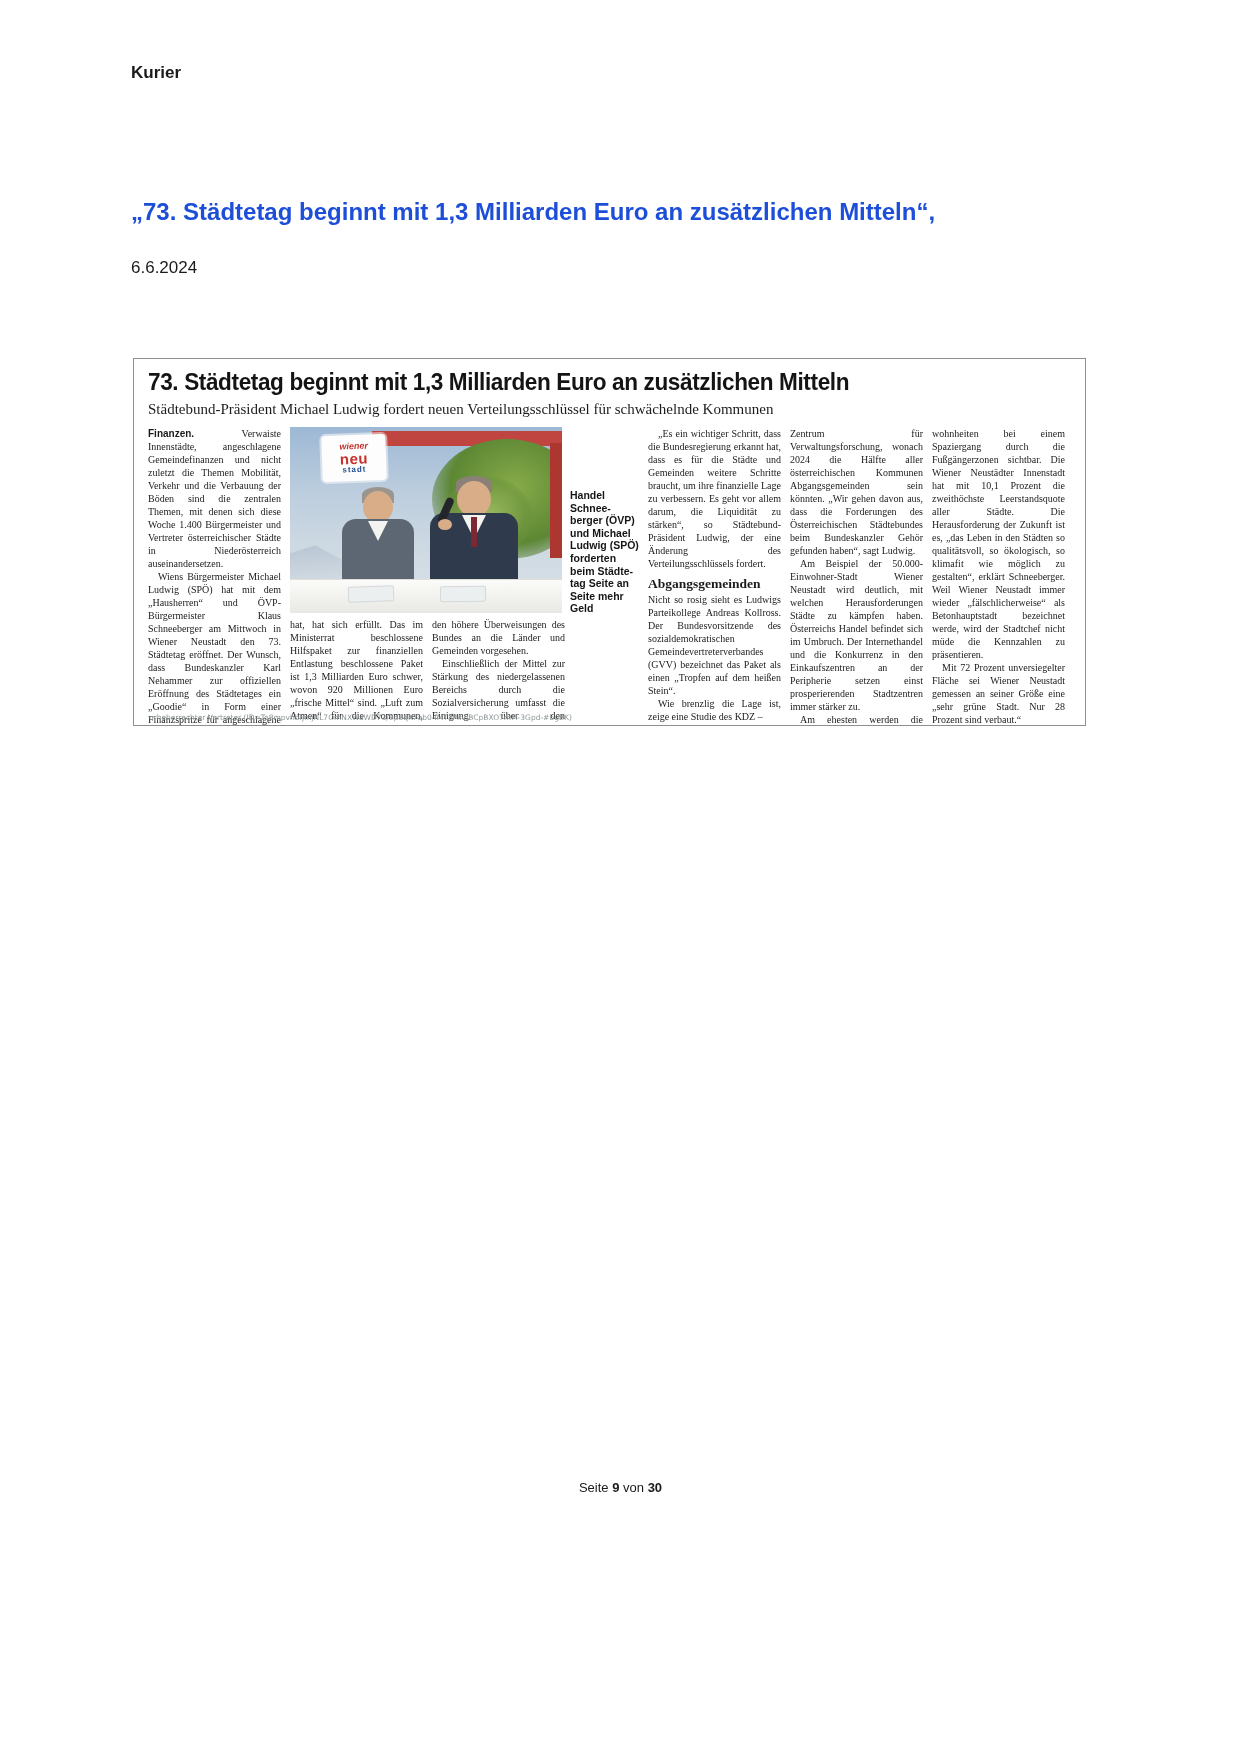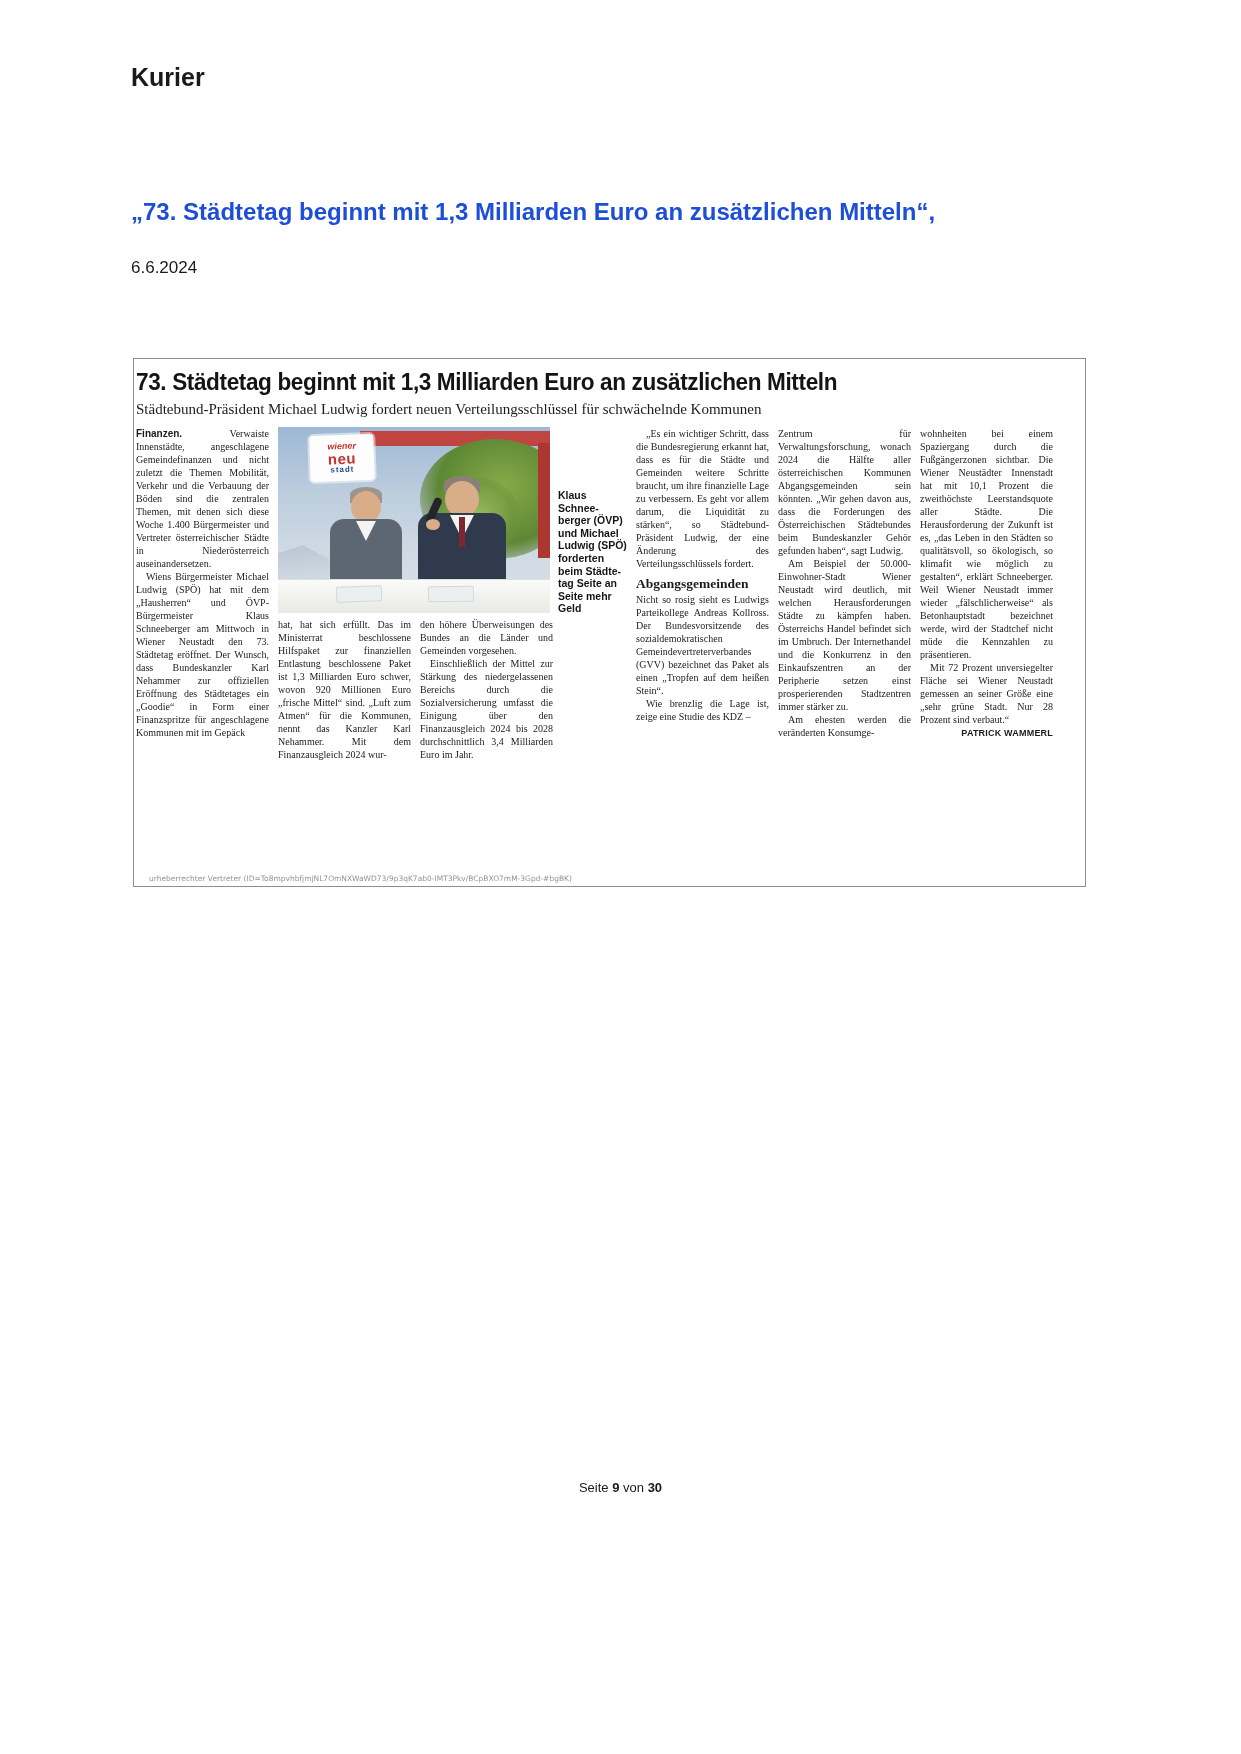--- a/index.html
+++ b/index.html
@@ -6,7 +6,7 @@
   .page{position:relative;width:1241px;height:1754px;background:#fff;overflow:hidden;
         font-family:"Liberation Sans",sans-serif;color:#111;}
 
-  .brand{position:absolute;left:131px;top:63px;font-size:25px;font-weight:bold;color:#1a1a1a;}
+  .brand{position:absolute;left:131px;top:63px;font-size:17px;font-weight:bold;color:#1a1a1a;}
   .clip-title{position:absolute;left:131px;top:196px;width:930px;font-size:24px;font-weight:bold;line-height:31px;color:#1d4ed8;}
   .clip-date{position:absolute;left:131px;top:258px;font-size:17px;color:#1a1a1a;}
 

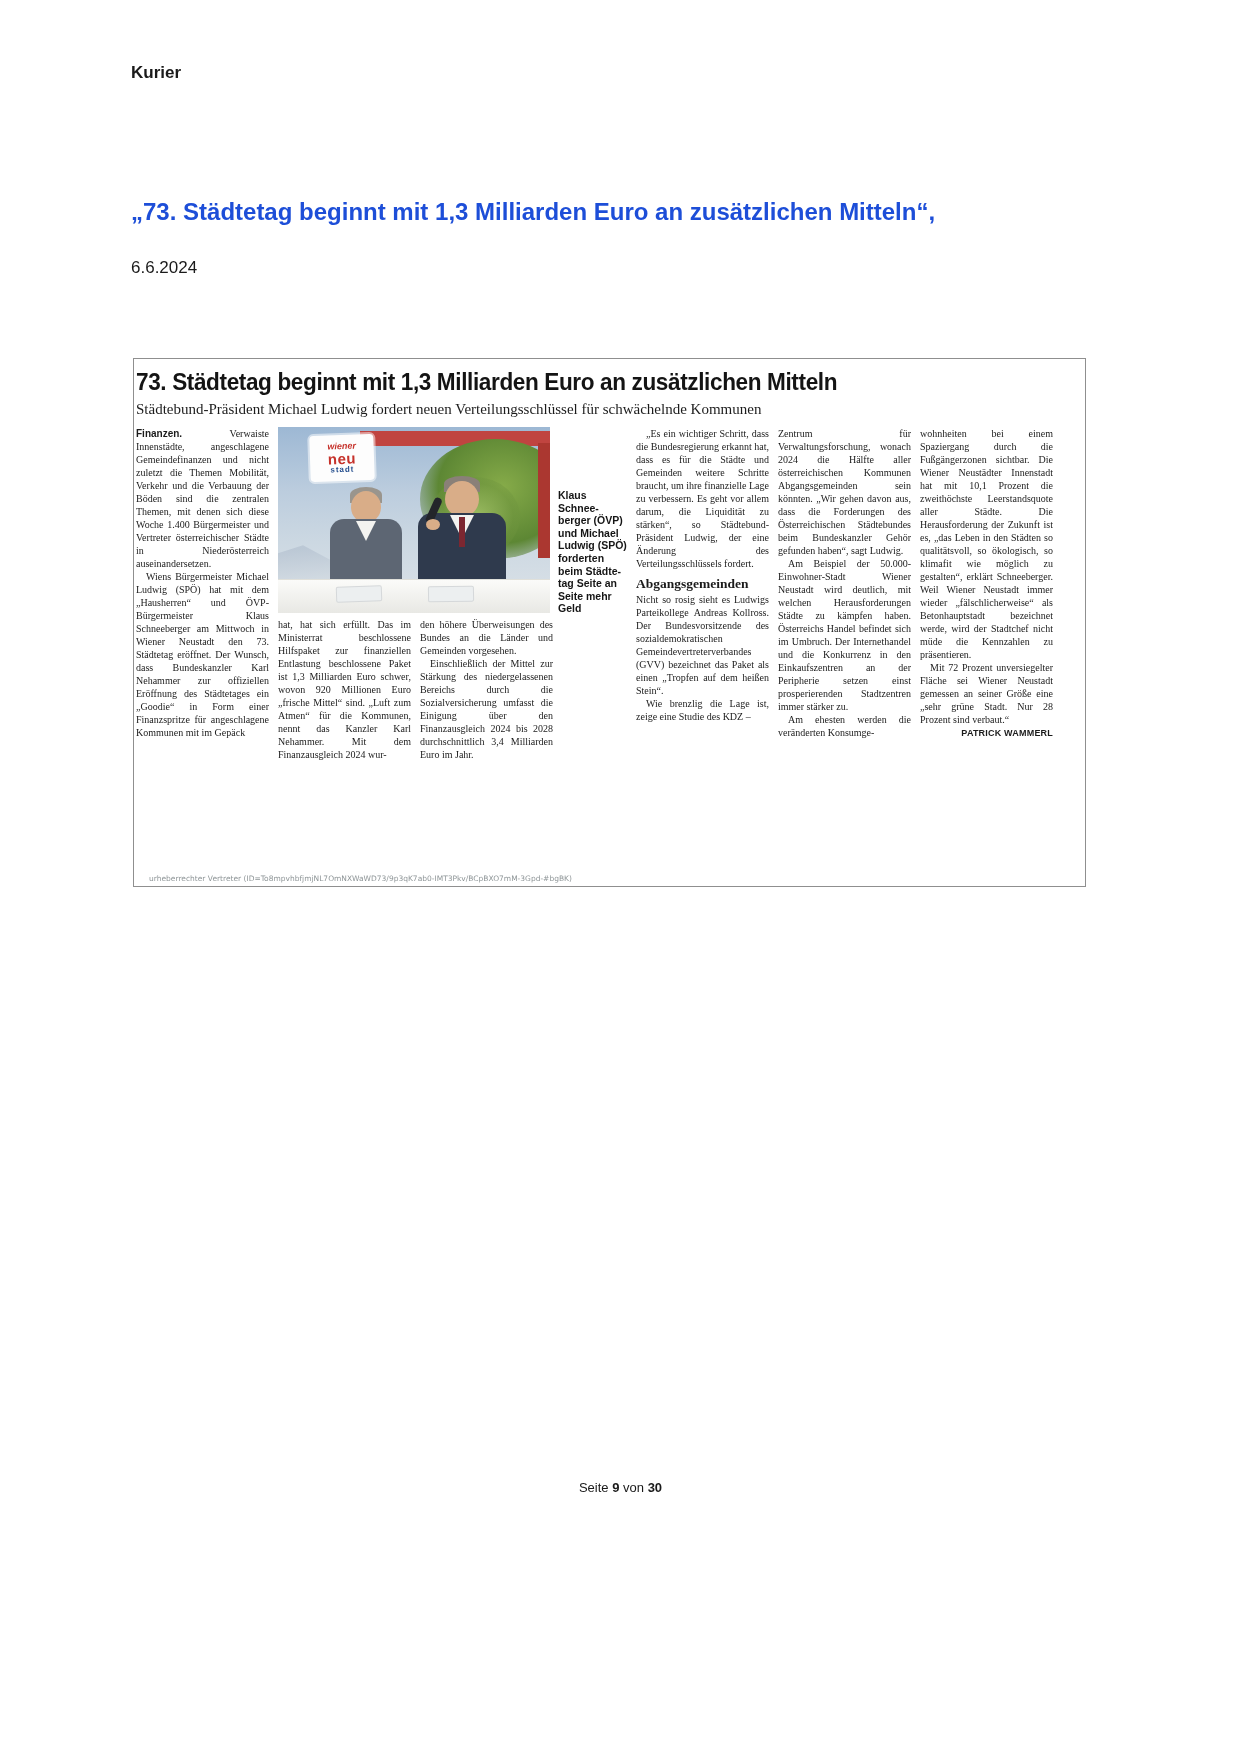--- a/index.html
+++ b/index.html
@@ -10,9 +10,9 @@
   .clip-title{position:absolute;left:131px;top:196px;width:930px;font-size:24px;font-weight:bold;line-height:31px;color:#1d4ed8;}
   .clip-date{position:absolute;left:131px;top:258px;font-size:17px;color:#1a1a1a;}
 
-  .article-box{position:absolute;left:133px;top:358px;width:953px;height:529px;
+  .article-box{position:absolute;left:133px;top:358px;width:953px;height:368px;
                border:1px solid #8f8f8f;box-sizing:border-box;background:#fff;
-               padding:9px 14px 18px 2px;overflow:hidden;}
+               padding:9px 14px 18px 14px;overflow:hidden;}
   .headline{font-family:"Liberation Sans",sans-serif;font-weight:bold;font-size:24px;
             letter-spacing:-0.4px;transform:scaleX(.94);transform-origin:left;white-space:nowrap;color:#141414;}
   .subheadline{font-family:"Liberation Serif",serif;font-size:15px;margin-top:5px;color:#1c1c1c;}

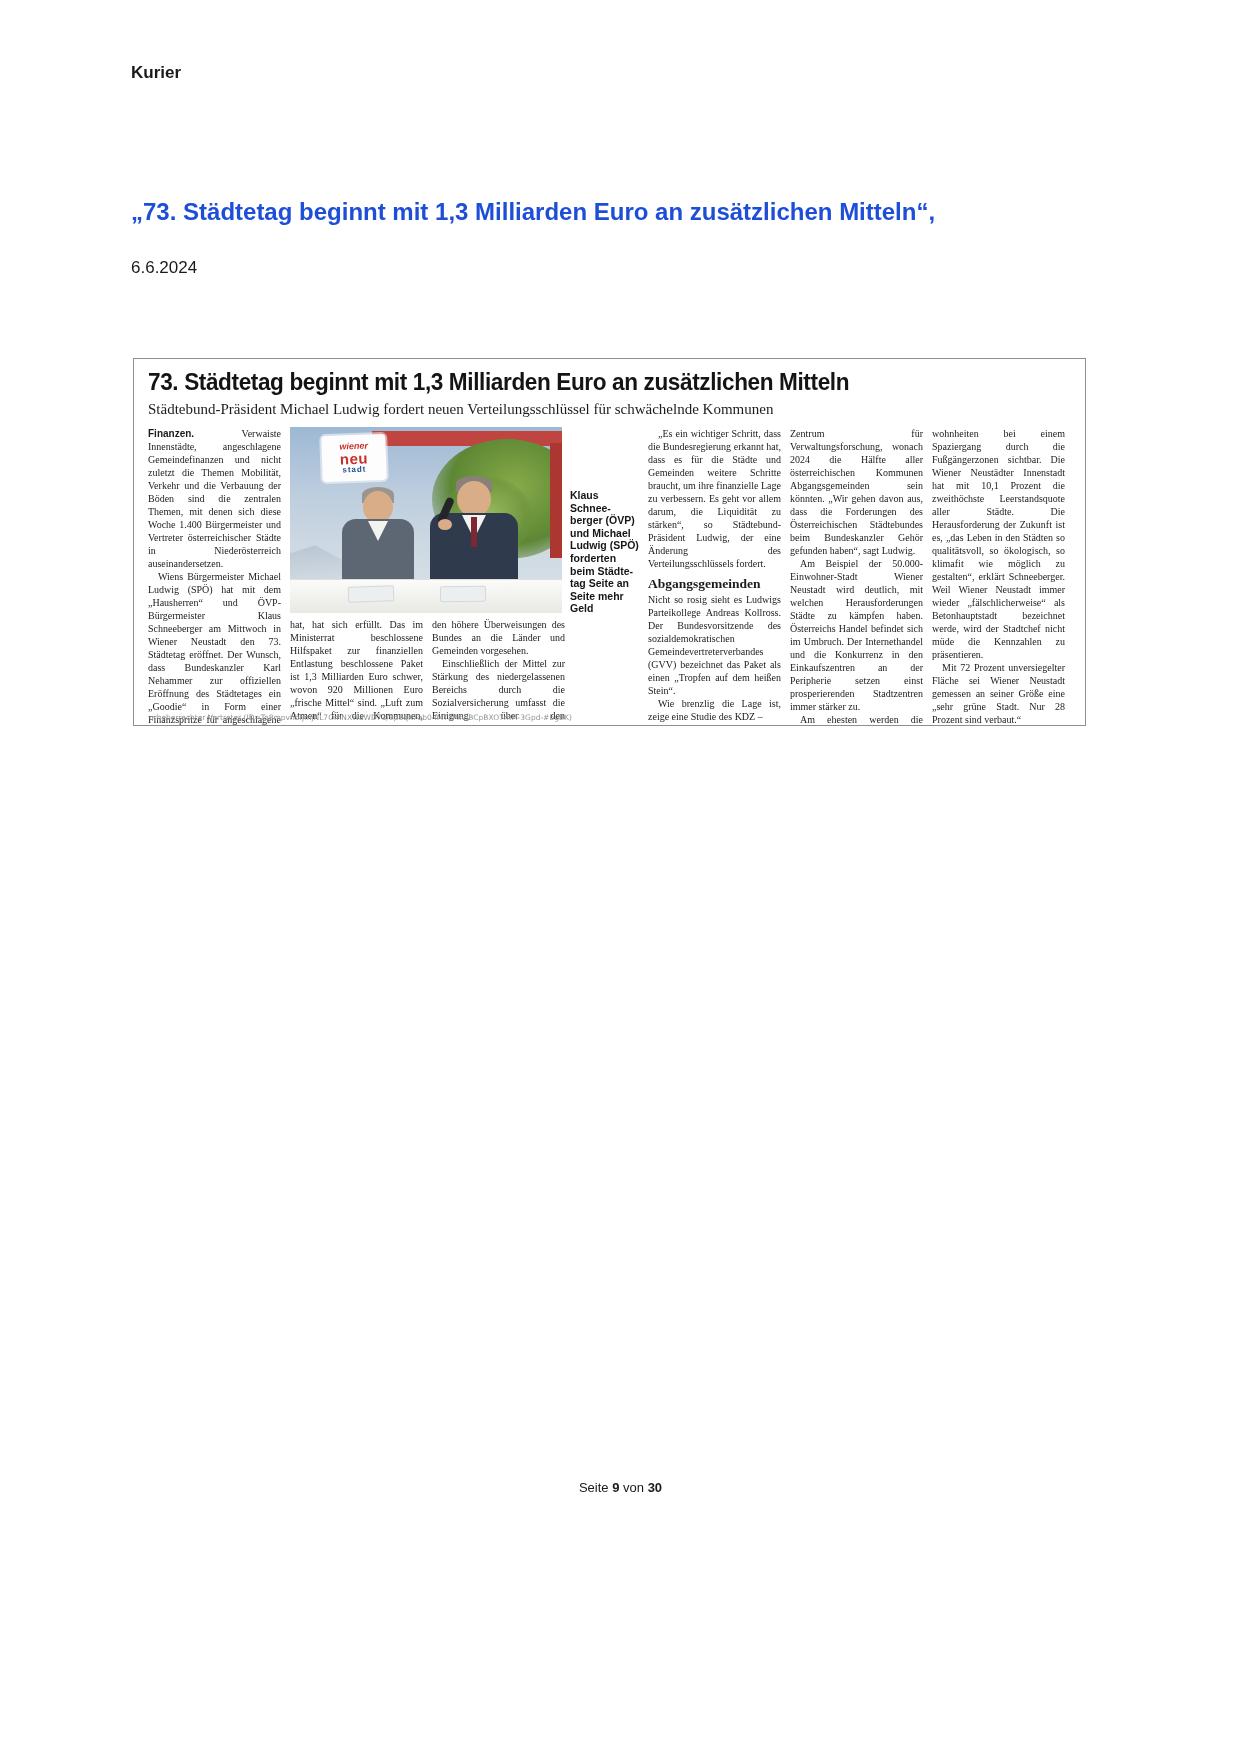--- a/index.html
+++ b/index.html
@@ -146,7 +146,7 @@
           </div>
 
           <div class="caption">
-            <div>Klaus Schnee-</div>
+            <div>Handel Schnee-</div>
             <div>berger (ÖVP)</div>
             <div>und Michael</div>
             <div>Ludwig (SPÖ)</div>

